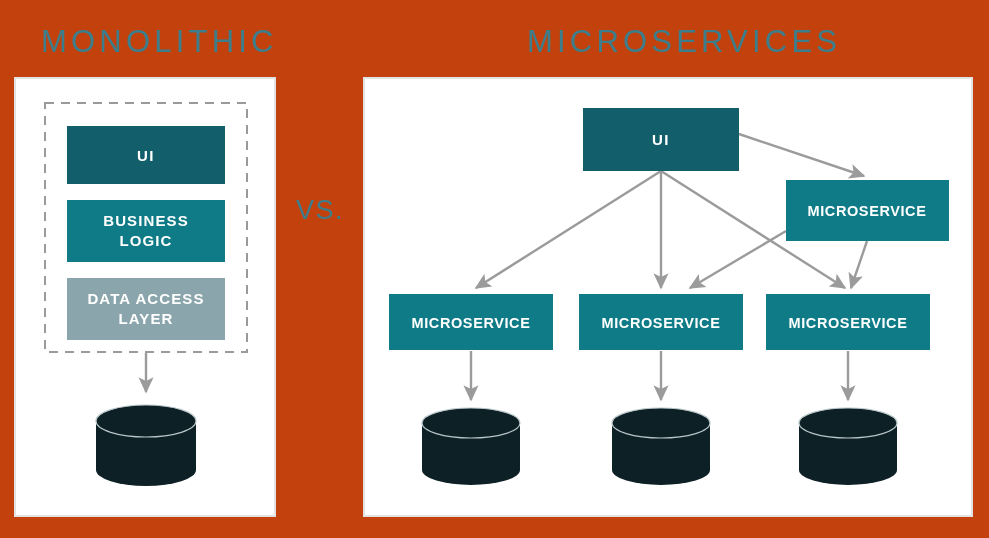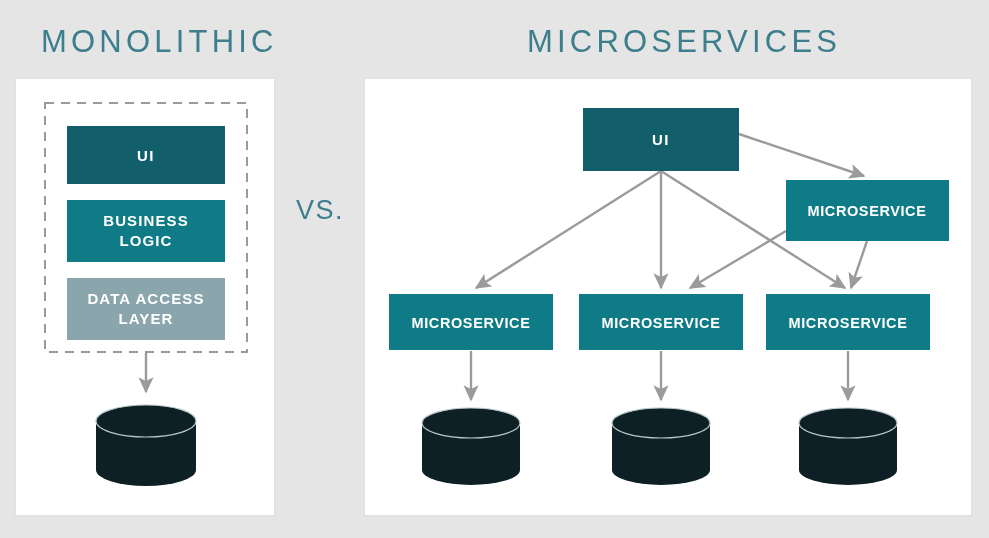--- a/index.html
+++ b/index.html
@@ -17,7 +17,7 @@
     position: relative;
     width: 989px;
     height: 538px;
-    background: #e5e5e5;
+    background: #c2410c;
     text-decoration: underline;
   }
   svg#scene {

